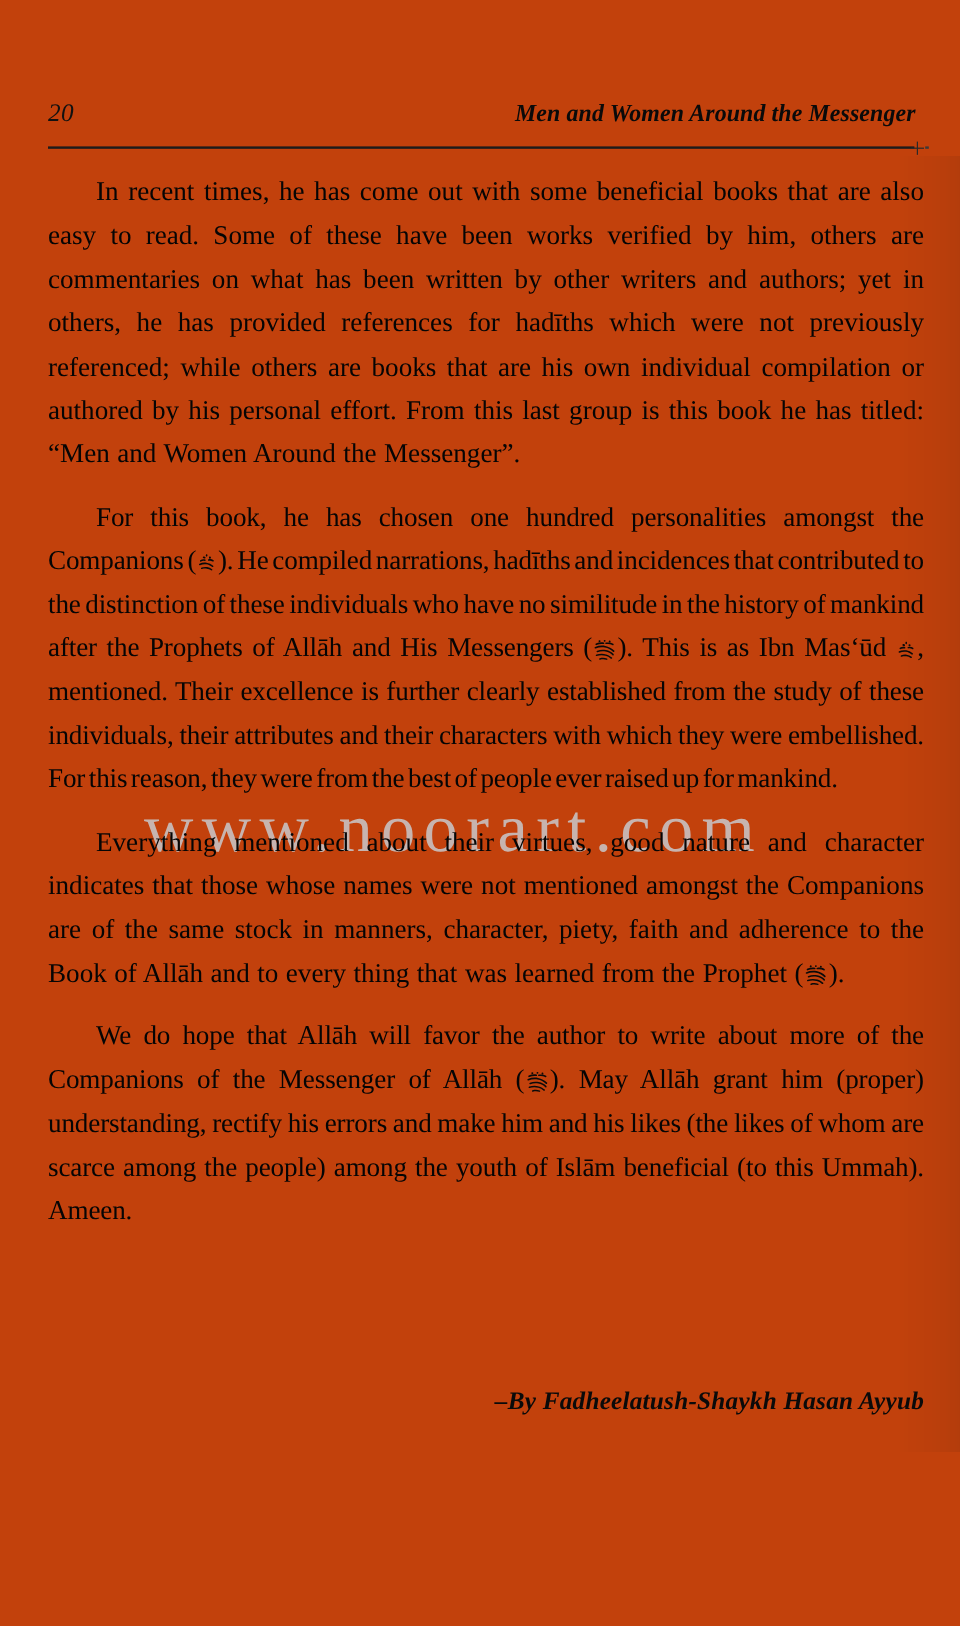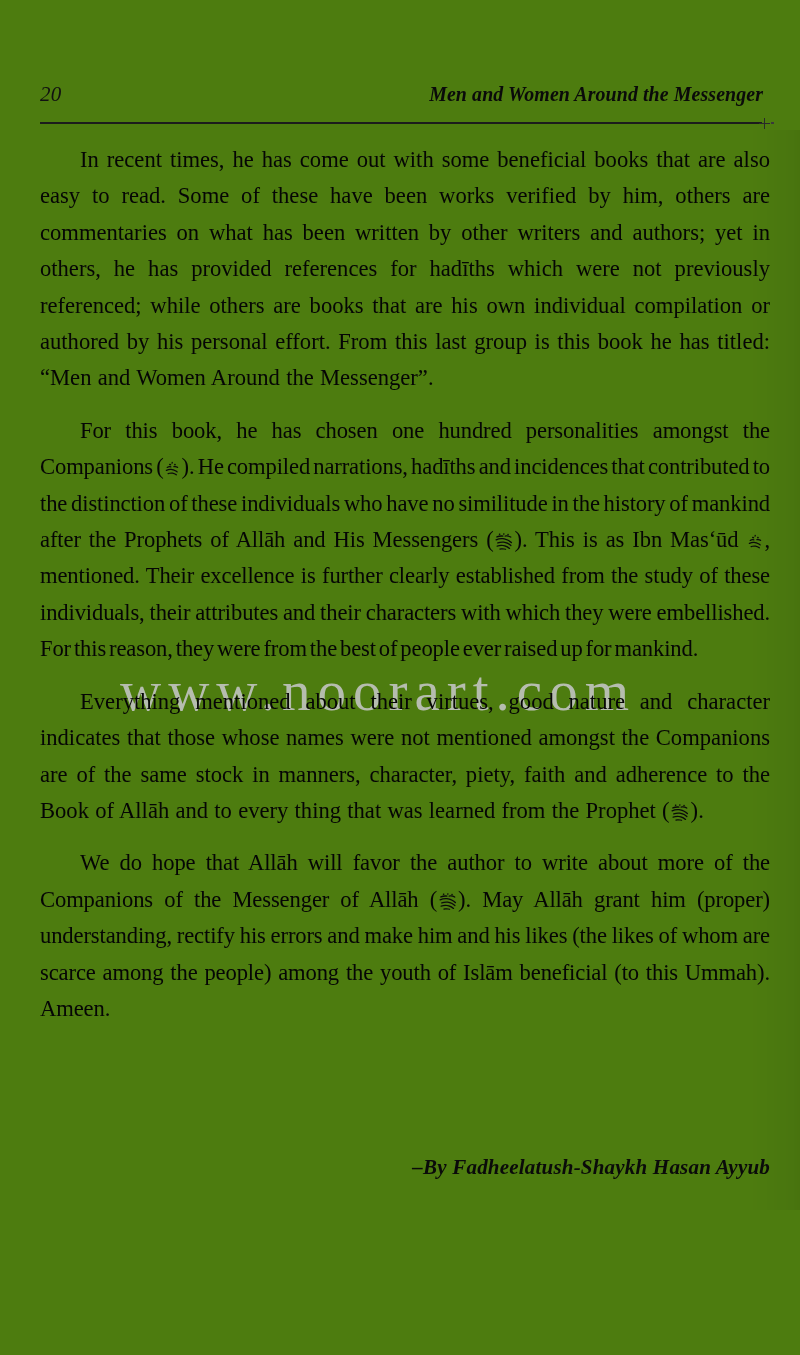--- a/index.html
+++ b/index.html
@@ -13,7 +13,7 @@
     position: relative;
     width: 800px;
     height: 1355px;
-    background: #4d7c0f;
+    background: #c2410c;
     overflow: hidden;
     font-family: "Liberation Serif", "DejaVu Serif", serif;
     color: #050505;

